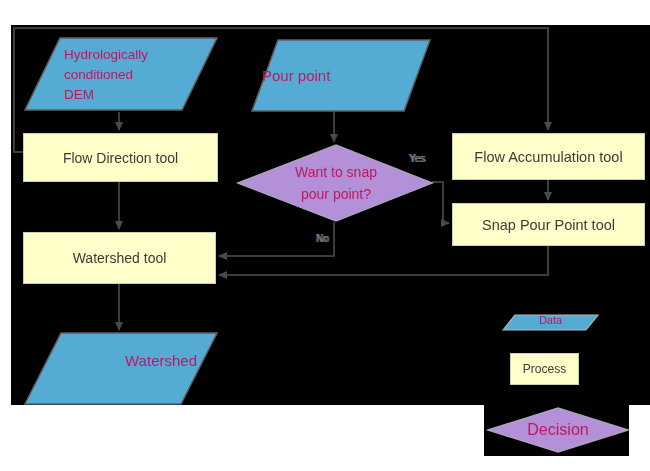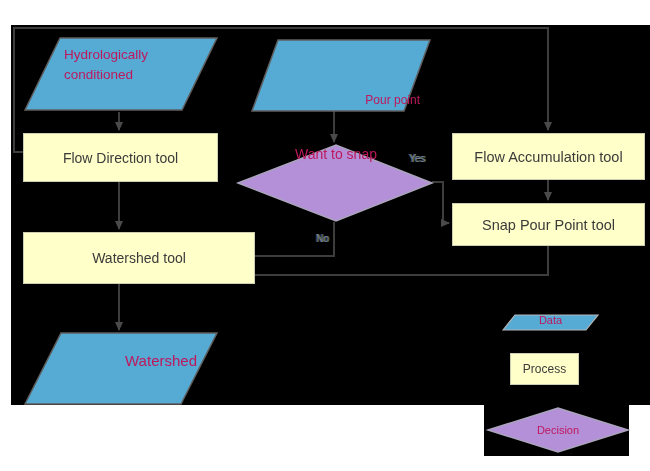--- a/index.html
+++ b/index.html
@@ -32,7 +32,7 @@
   }
   .dem-label{left:64px;top:45px;font-size:13.5px;line-height:20px;}
   .pour-point-label{left:262px;top:40px;width:158px;height:71px;
-    display:flex;align-items:center;justify-content:flex-end;font-size:12px;margin-top:24px;}
+    display:flex;align-items:center;justify-content:flex-start;font-size:15px;}
   .decision-label{left:240px;top:144px;width:192px;text-align:center;
     font-size:14px;line-height:21.5px;}
   .watershed-label{left:45px;top:333px;width:152px;height:54px;

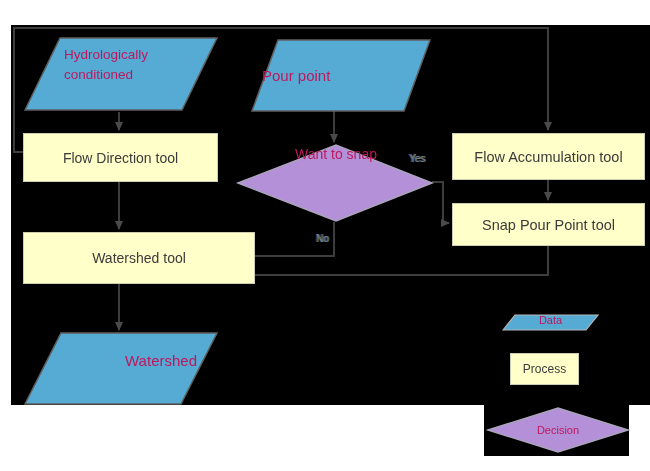--- a/index.html
+++ b/index.html
@@ -100,6 +100,7 @@
   <div class="shape-label dem-label">
     <div>Hydrologically</div>
     <div>conditioned</div>
+    <div>DEM</div>
   </div>
   <div class="shape-label pour-point-label">
     <span>Pour point</span>

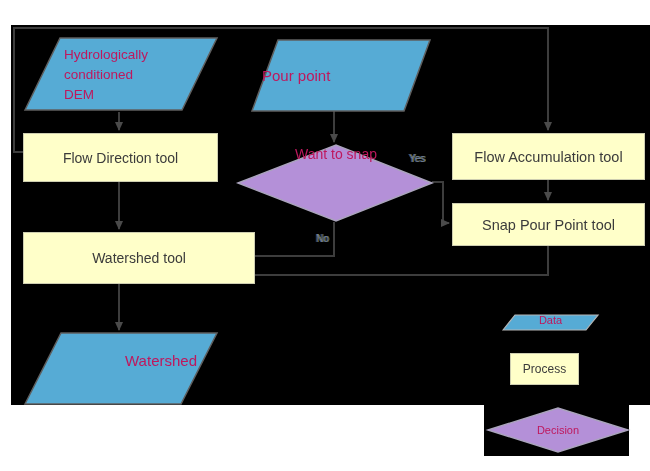--- a/index.html
+++ b/index.html
@@ -33,7 +33,7 @@
   .dem-label{left:64px;top:45px;font-size:13.5px;line-height:20px;}
   .pour-point-label{left:262px;top:40px;width:158px;height:71px;
     display:flex;align-items:center;justify-content:flex-start;font-size:15px;}
-  .decision-label{left:240px;top:144px;width:192px;text-align:center;
+  .decision-label{left:240px;top:162px;width:192px;text-align:center;
     font-size:14px;line-height:21.5px;}
   .watershed-label{left:45px;top:333px;width:152px;height:54px;
     display:flex;align-items:center;justify-content:flex-end;font-size:15px;}

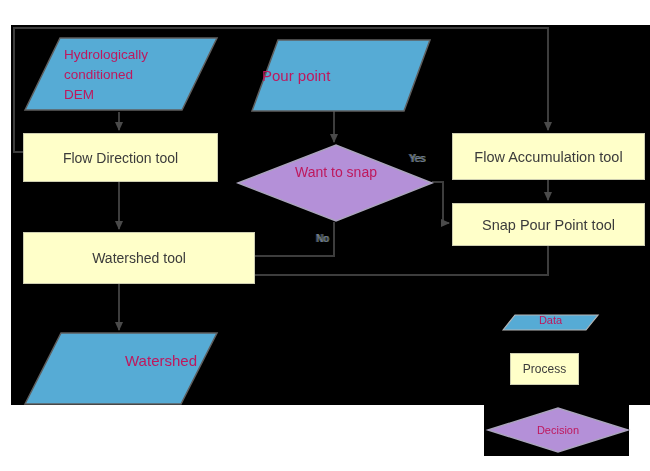--- a/index.html
+++ b/index.html
@@ -107,6 +107,7 @@
   </div>
   <div class="shape-label decision-label">
     <div>Want to snap</div>
+    <div>pour point?</div>
   </div>
   <div class="shape-label watershed-label">
     <span>Watershed</span>

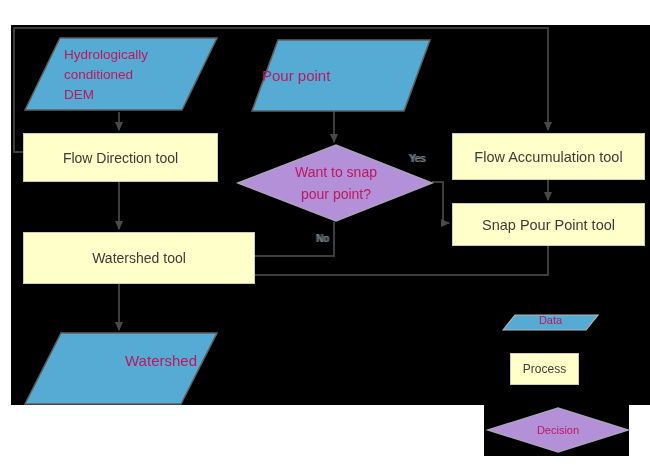--- a/index.html
+++ b/index.html
@@ -25,7 +25,7 @@
   .flow-direction-box{left:23px;top:133px;width:195px;height:49px;}
   .flow-accumulation-box{left:452px;top:133px;width:193px;height:47px;font-size:14.5px;}
   .snap-pour-point-box{left:452px;top:203px;width:193px;height:43px;font-size:14.5px;}
-  .watershed-tool-box{left:23px;top:232px;width:232px;height:52px;}
+  .watershed-tool-box{left:23px;top:232px;width:193px;height:52px;}
   .process-legend-box{left:510px;top:353px;width:69px;height:32px;font-size:12px;}
   .shape-label{
     position:absolute;color:#be185d;pointer-events:none;

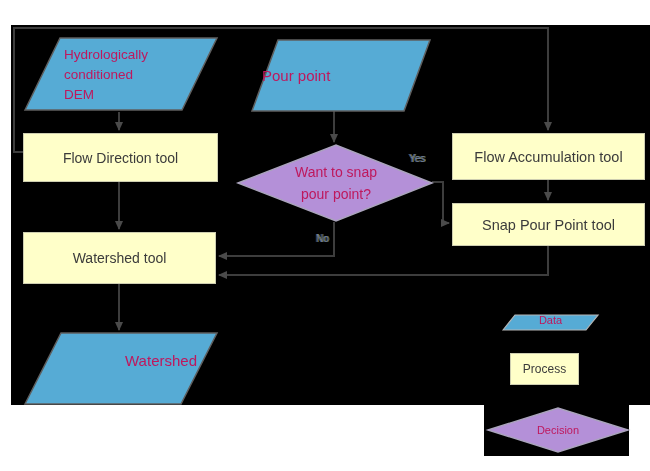--- a/index.html
+++ b/index.html
@@ -39,7 +39,7 @@
     display:flex;align-items:center;justify-content:flex-end;font-size:15px;}
   .data-legend-label{left:503px;top:314px;width:95px;text-align:center;font-size:11px;}
   .decision-legend-label{left:488px;top:408px;width:140px;height:44px;
-    display:flex;align-items:center;justify-content:center;font-size:11px;}
+    display:flex;align-items:center;justify-content:center;font-size:16px;}
   .edge-label{
     position:absolute;font-size:10px;color:#6b7b9b;
     text-shadow:1px 0 0 rgba(205,185,70,0.6),-1px 0 0 rgba(70,130,220,0.55);

